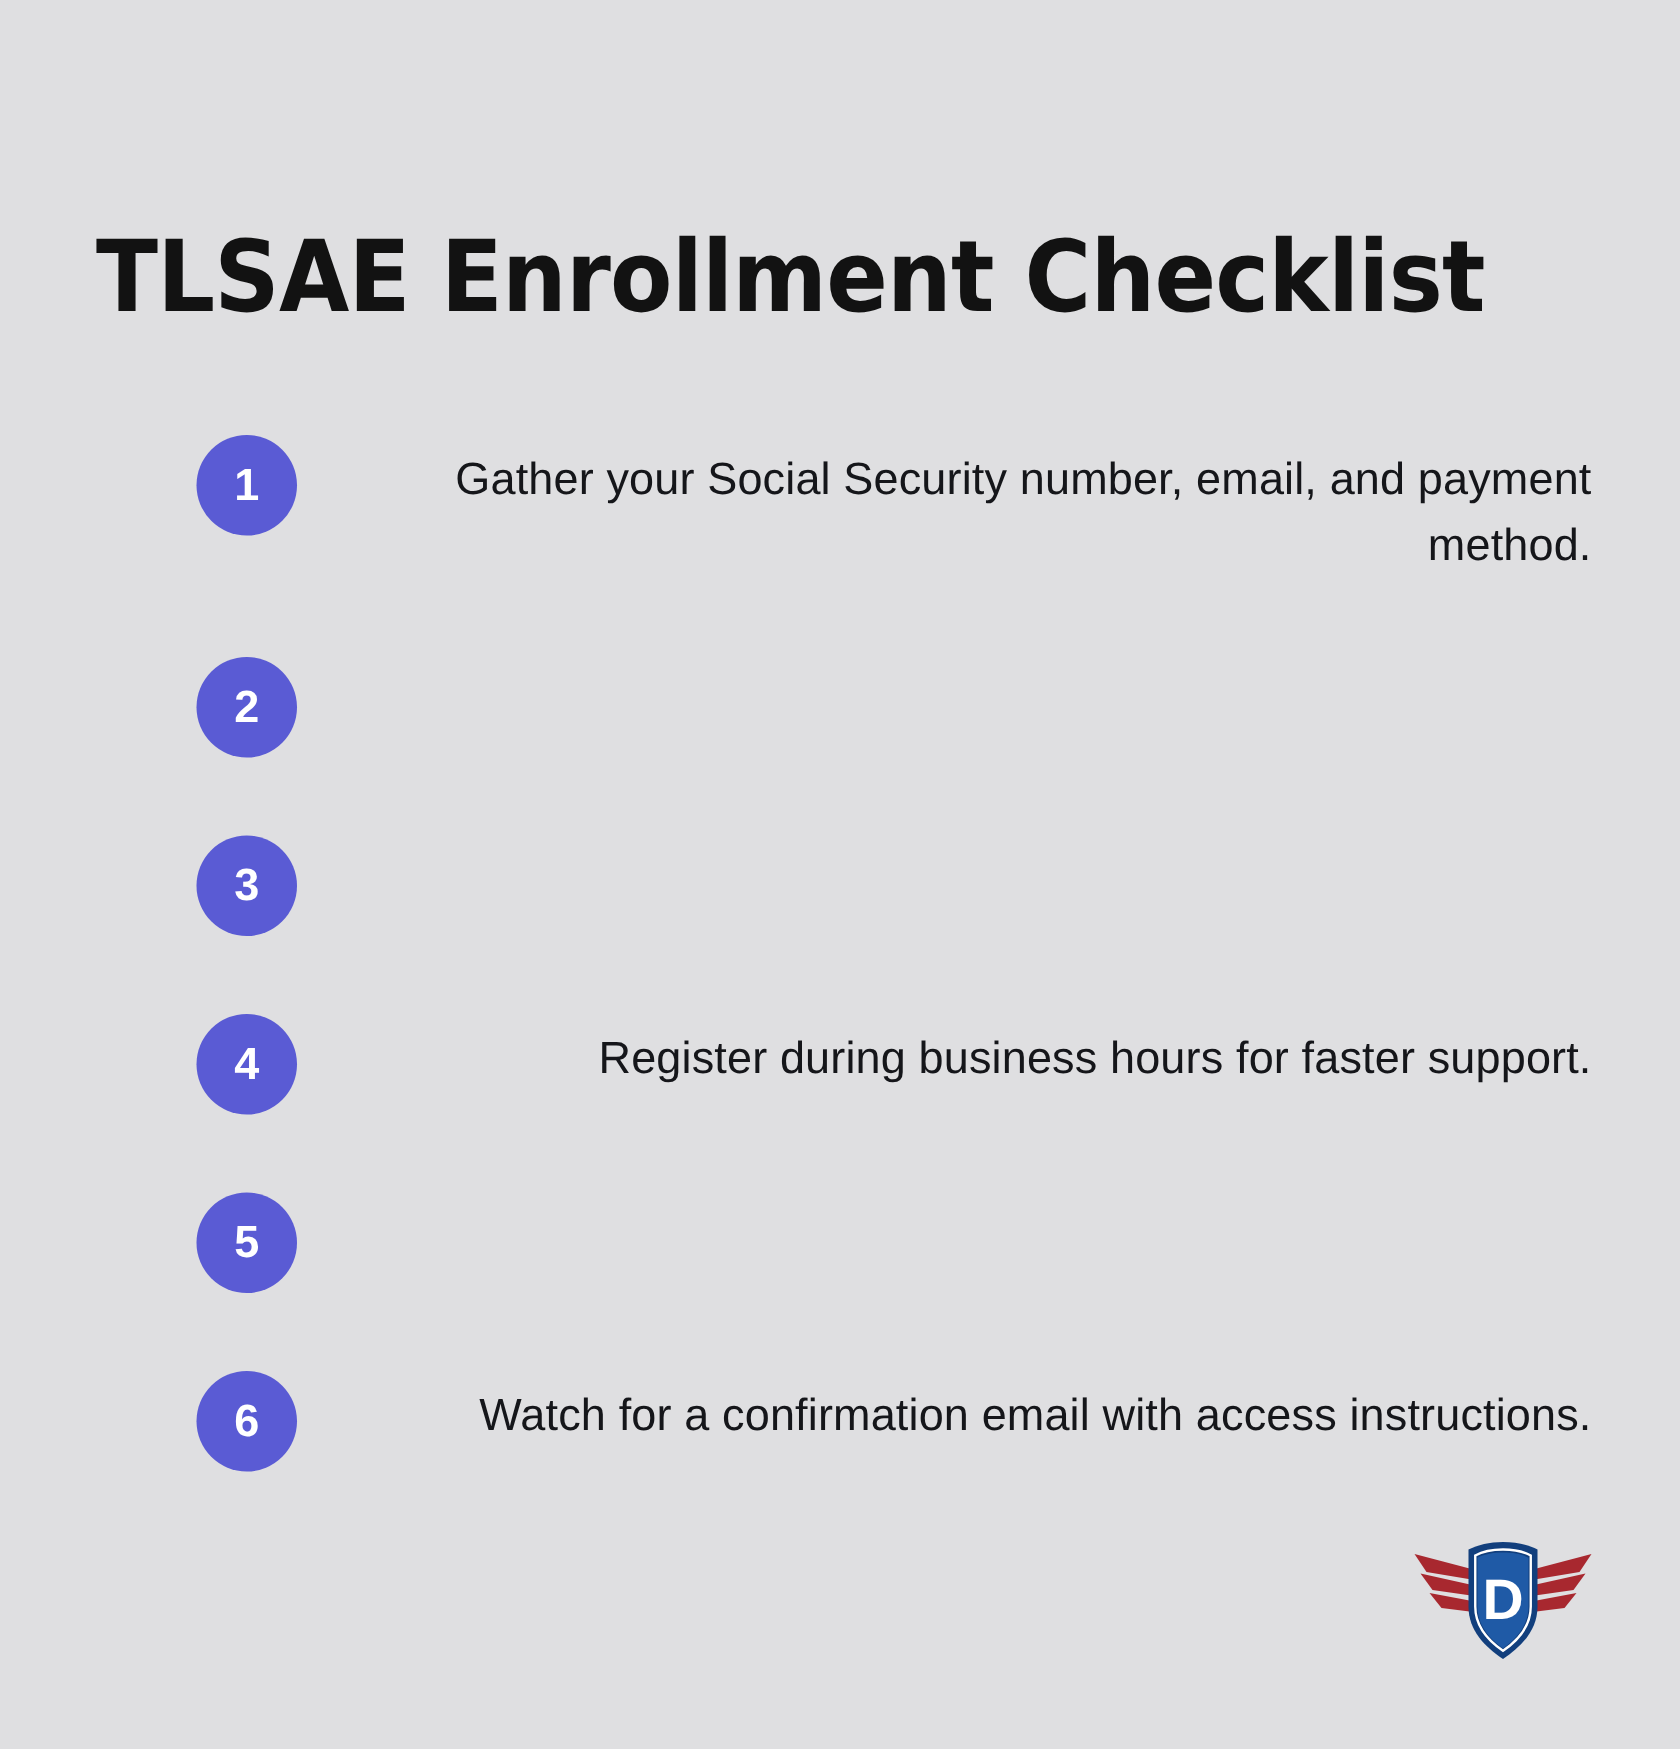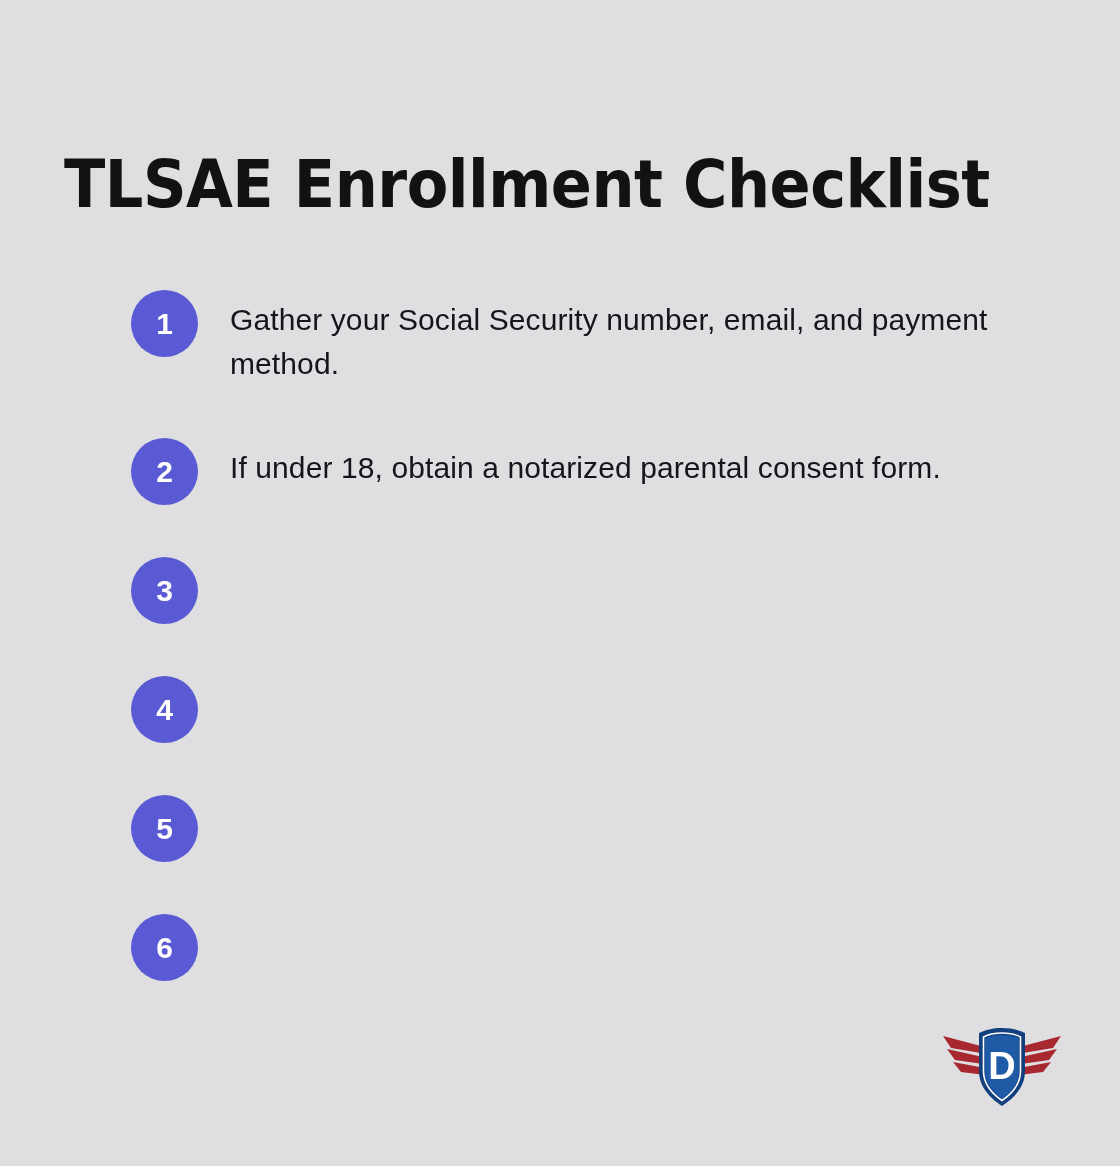--- a/index.html
+++ b/index.html
@@ -87,6 +87,7 @@
     font-weight: 400;
     letter-spacing: 0.1px;
     padding-top: 8px;
+    text-align: right;
   }
 
   

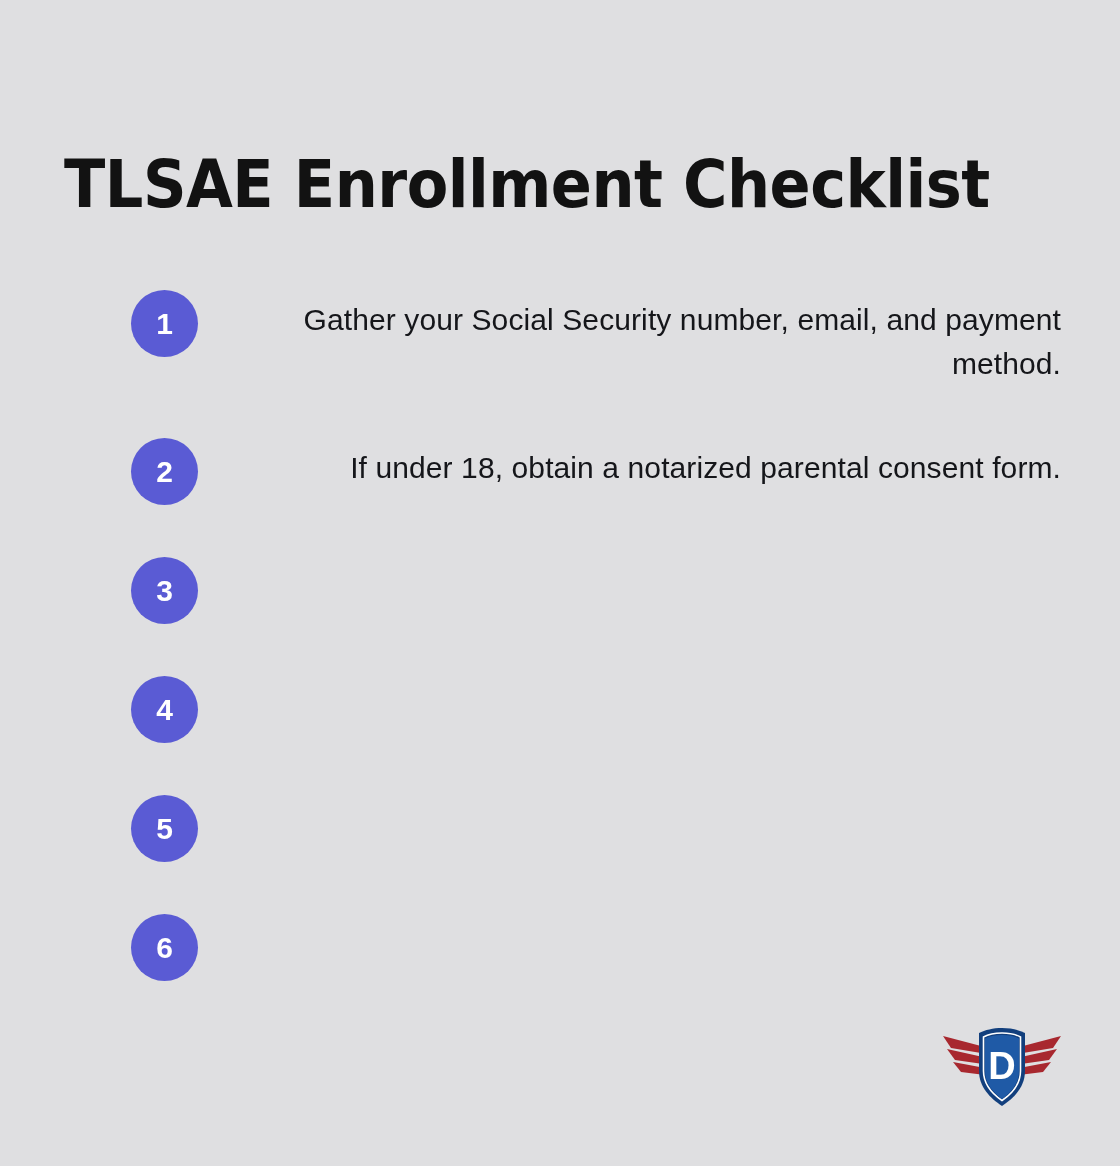--- a/index.html
+++ b/index.html
@@ -125,7 +125,6 @@
 
     <div class="check-item single">
       <div class="badge">2</div>
-      <div class="item-text">If under 18, obtain a notarized parental consent form.</div>
     </div>
 
     <div class="check-item">

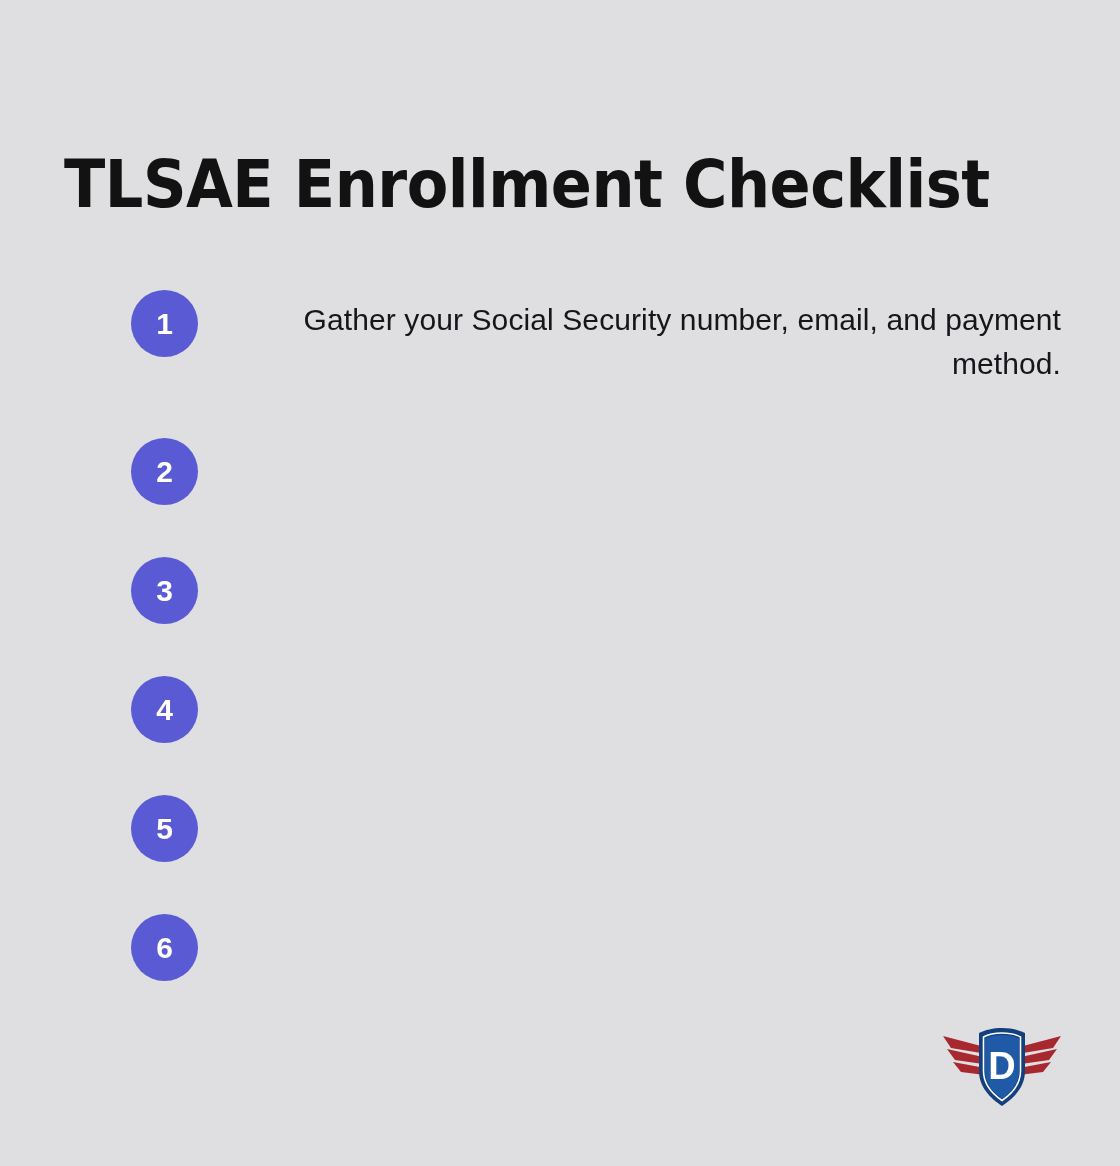--- a/index.html
+++ b/index.html
@@ -133,6 +133,7 @@
 
     <div class="check-item single">
       <div class="badge">4</div>
+      <div class="item-text">Register during business hours for faster support.</div>
     </div>
 
     <div class="check-item single">

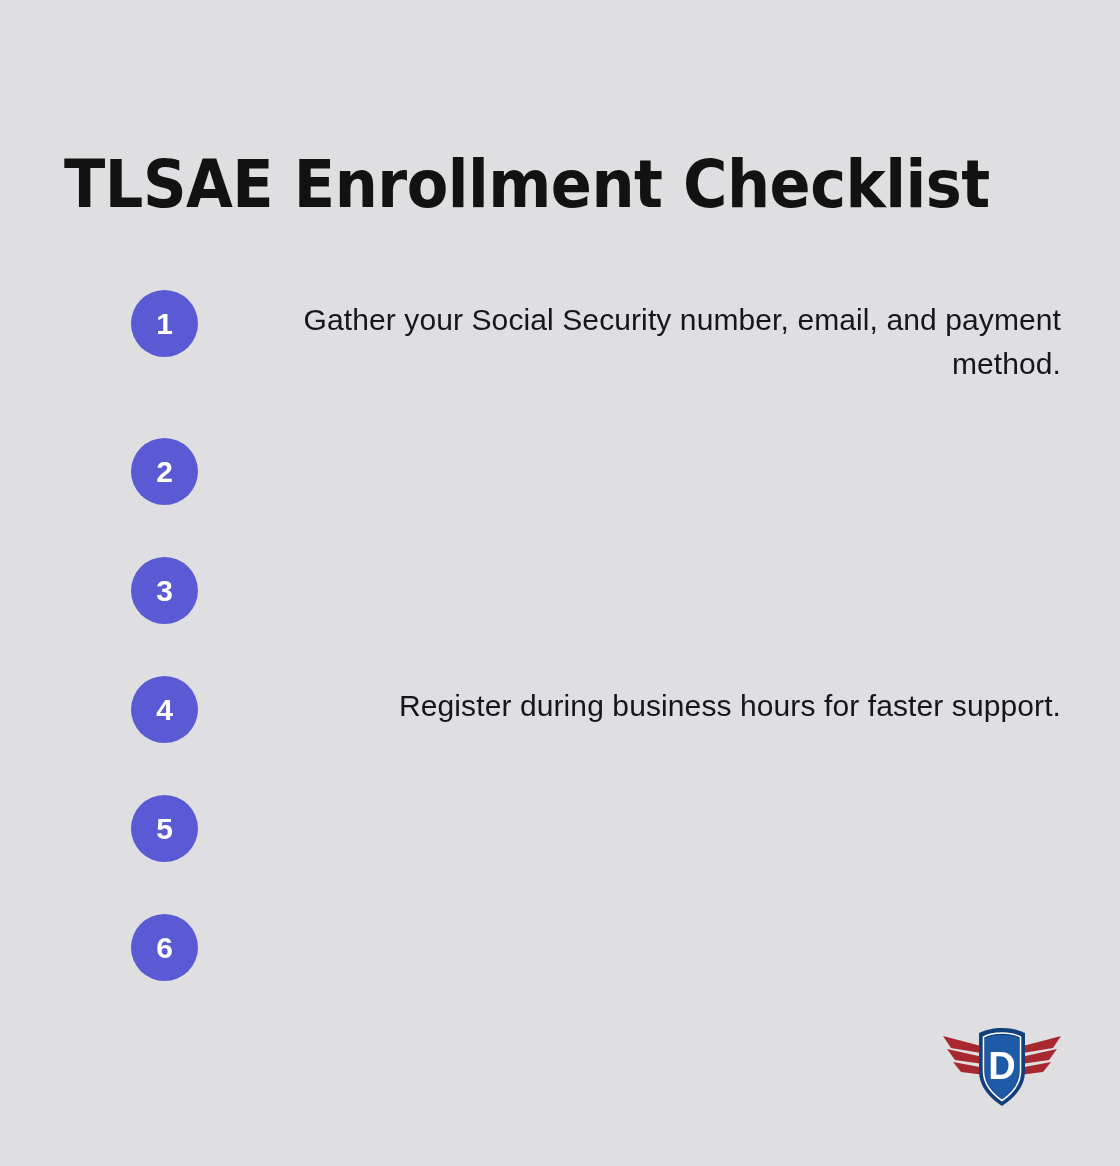--- a/index.html
+++ b/index.html
@@ -142,6 +142,7 @@
 
     <div class="check-item">
       <div class="badge">6</div>
+      <div class="item-text">Watch for a confirmation email with access instructions.</div>
     </div>
 
   </div>

